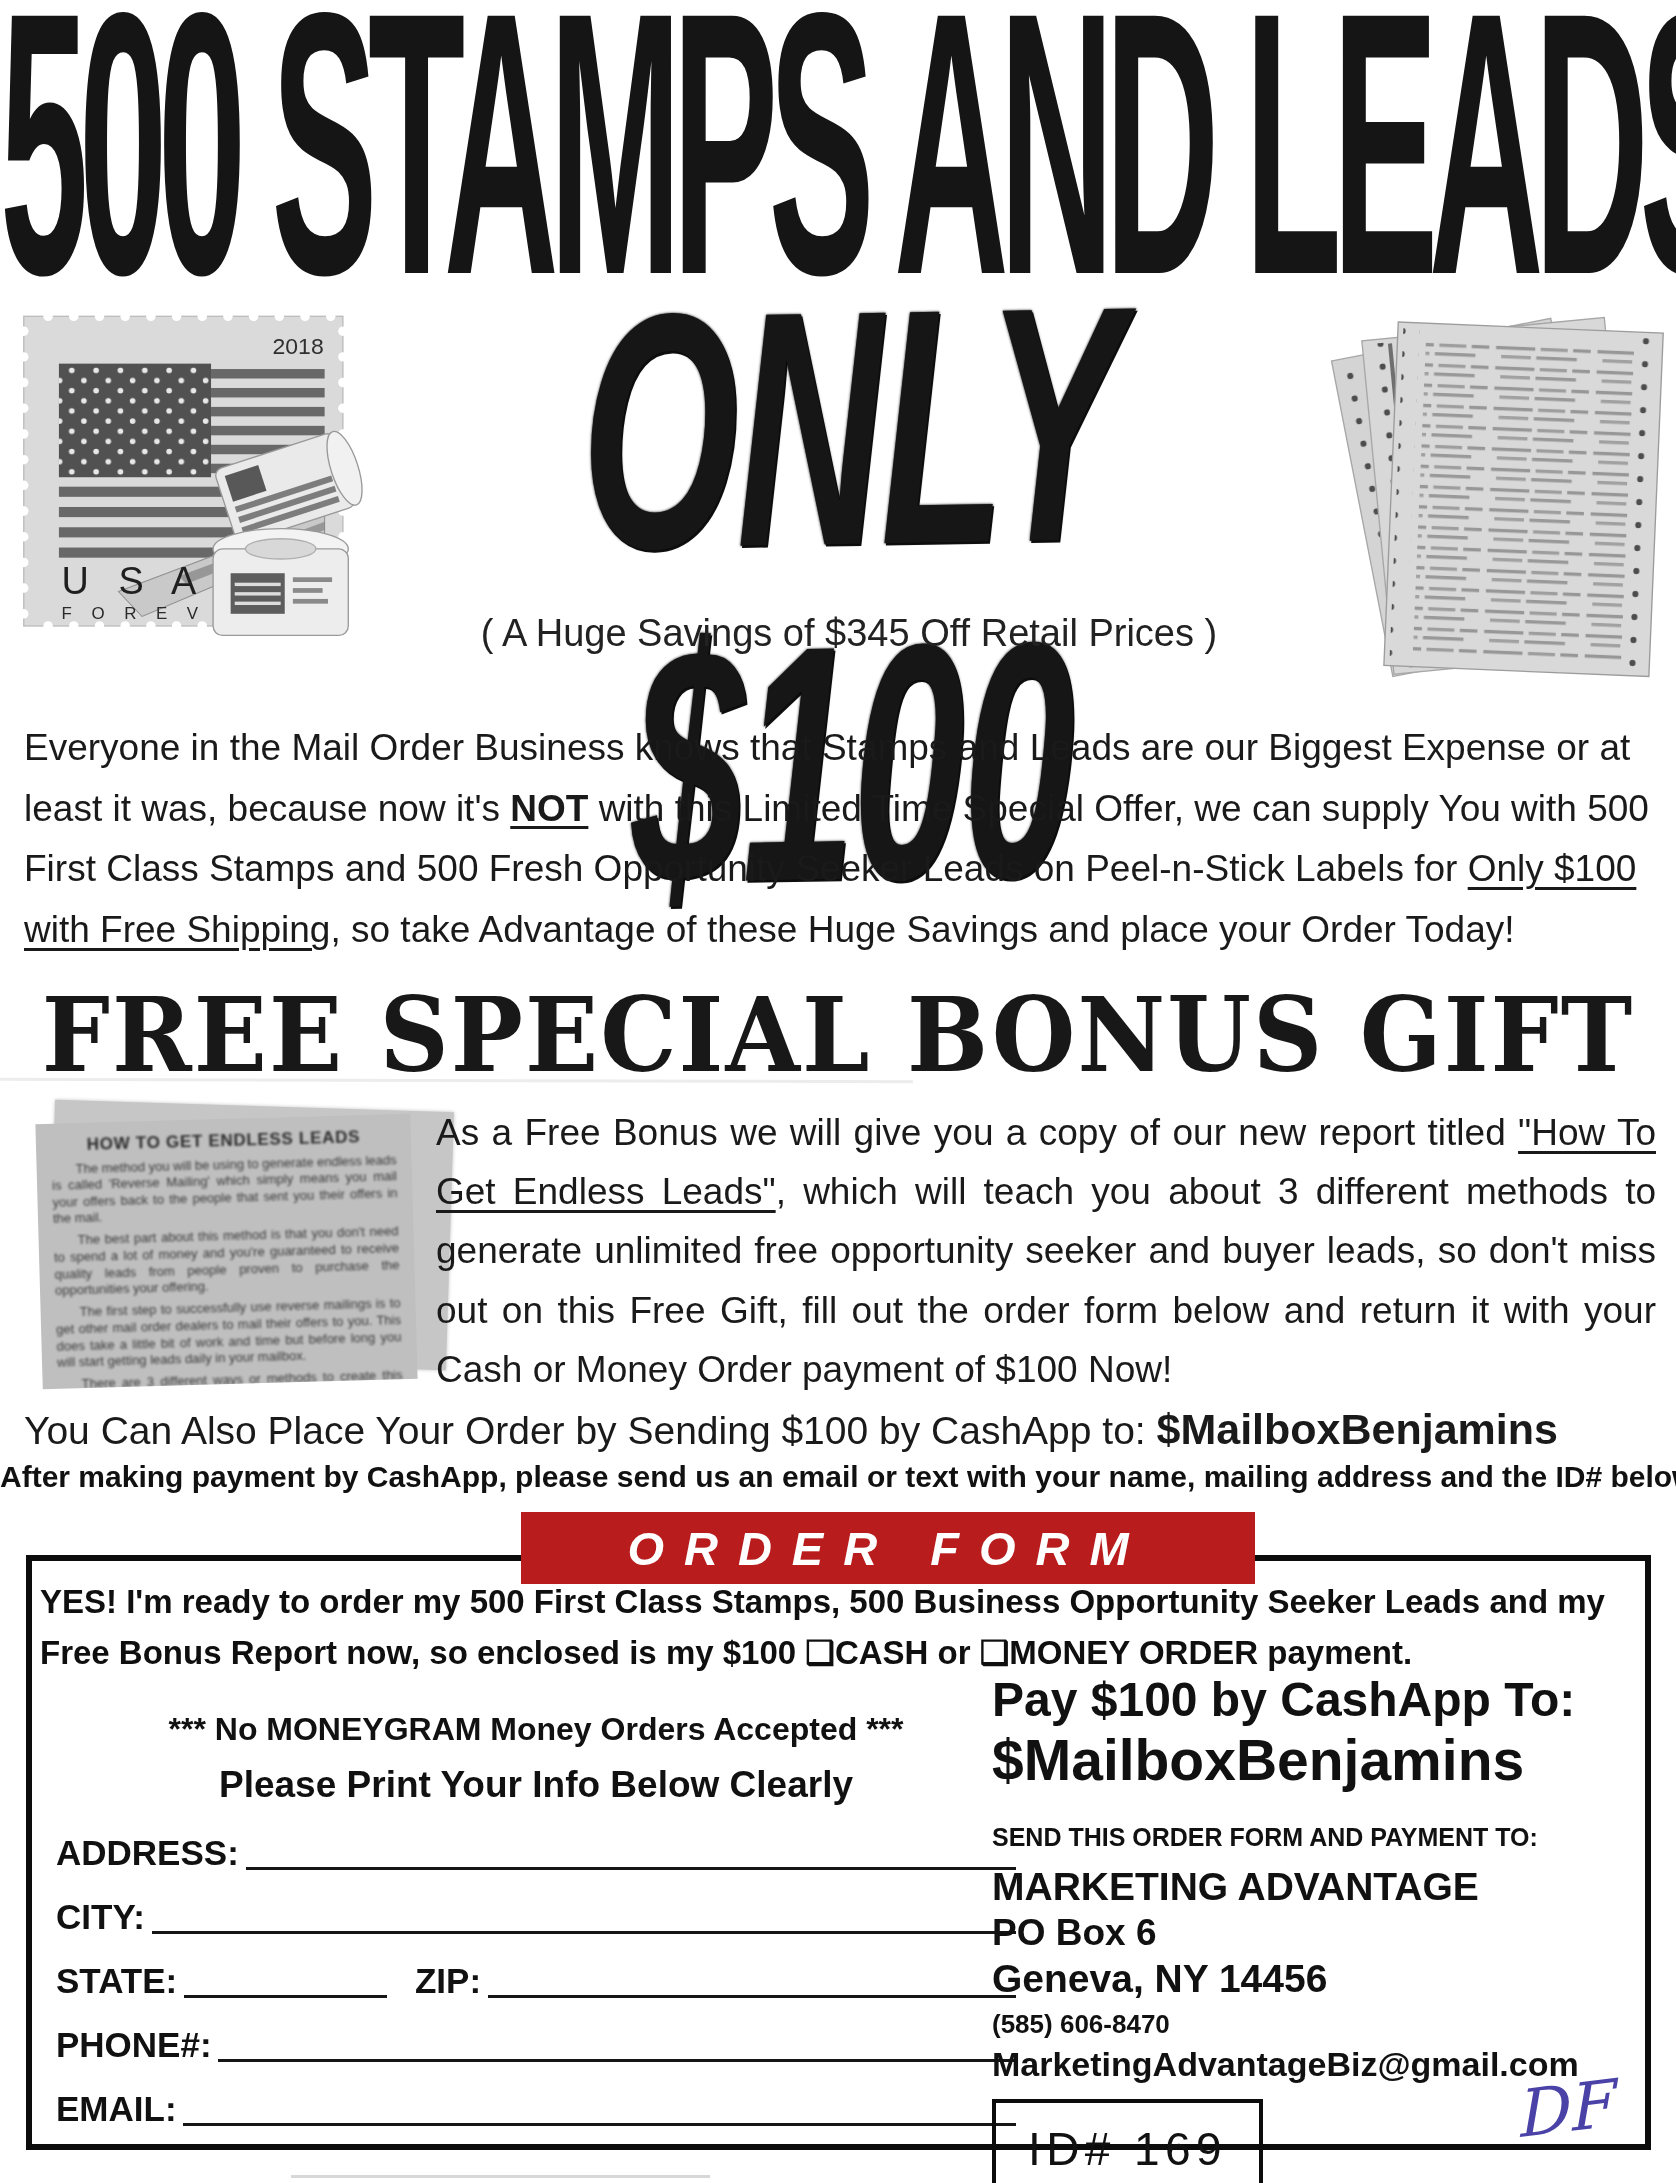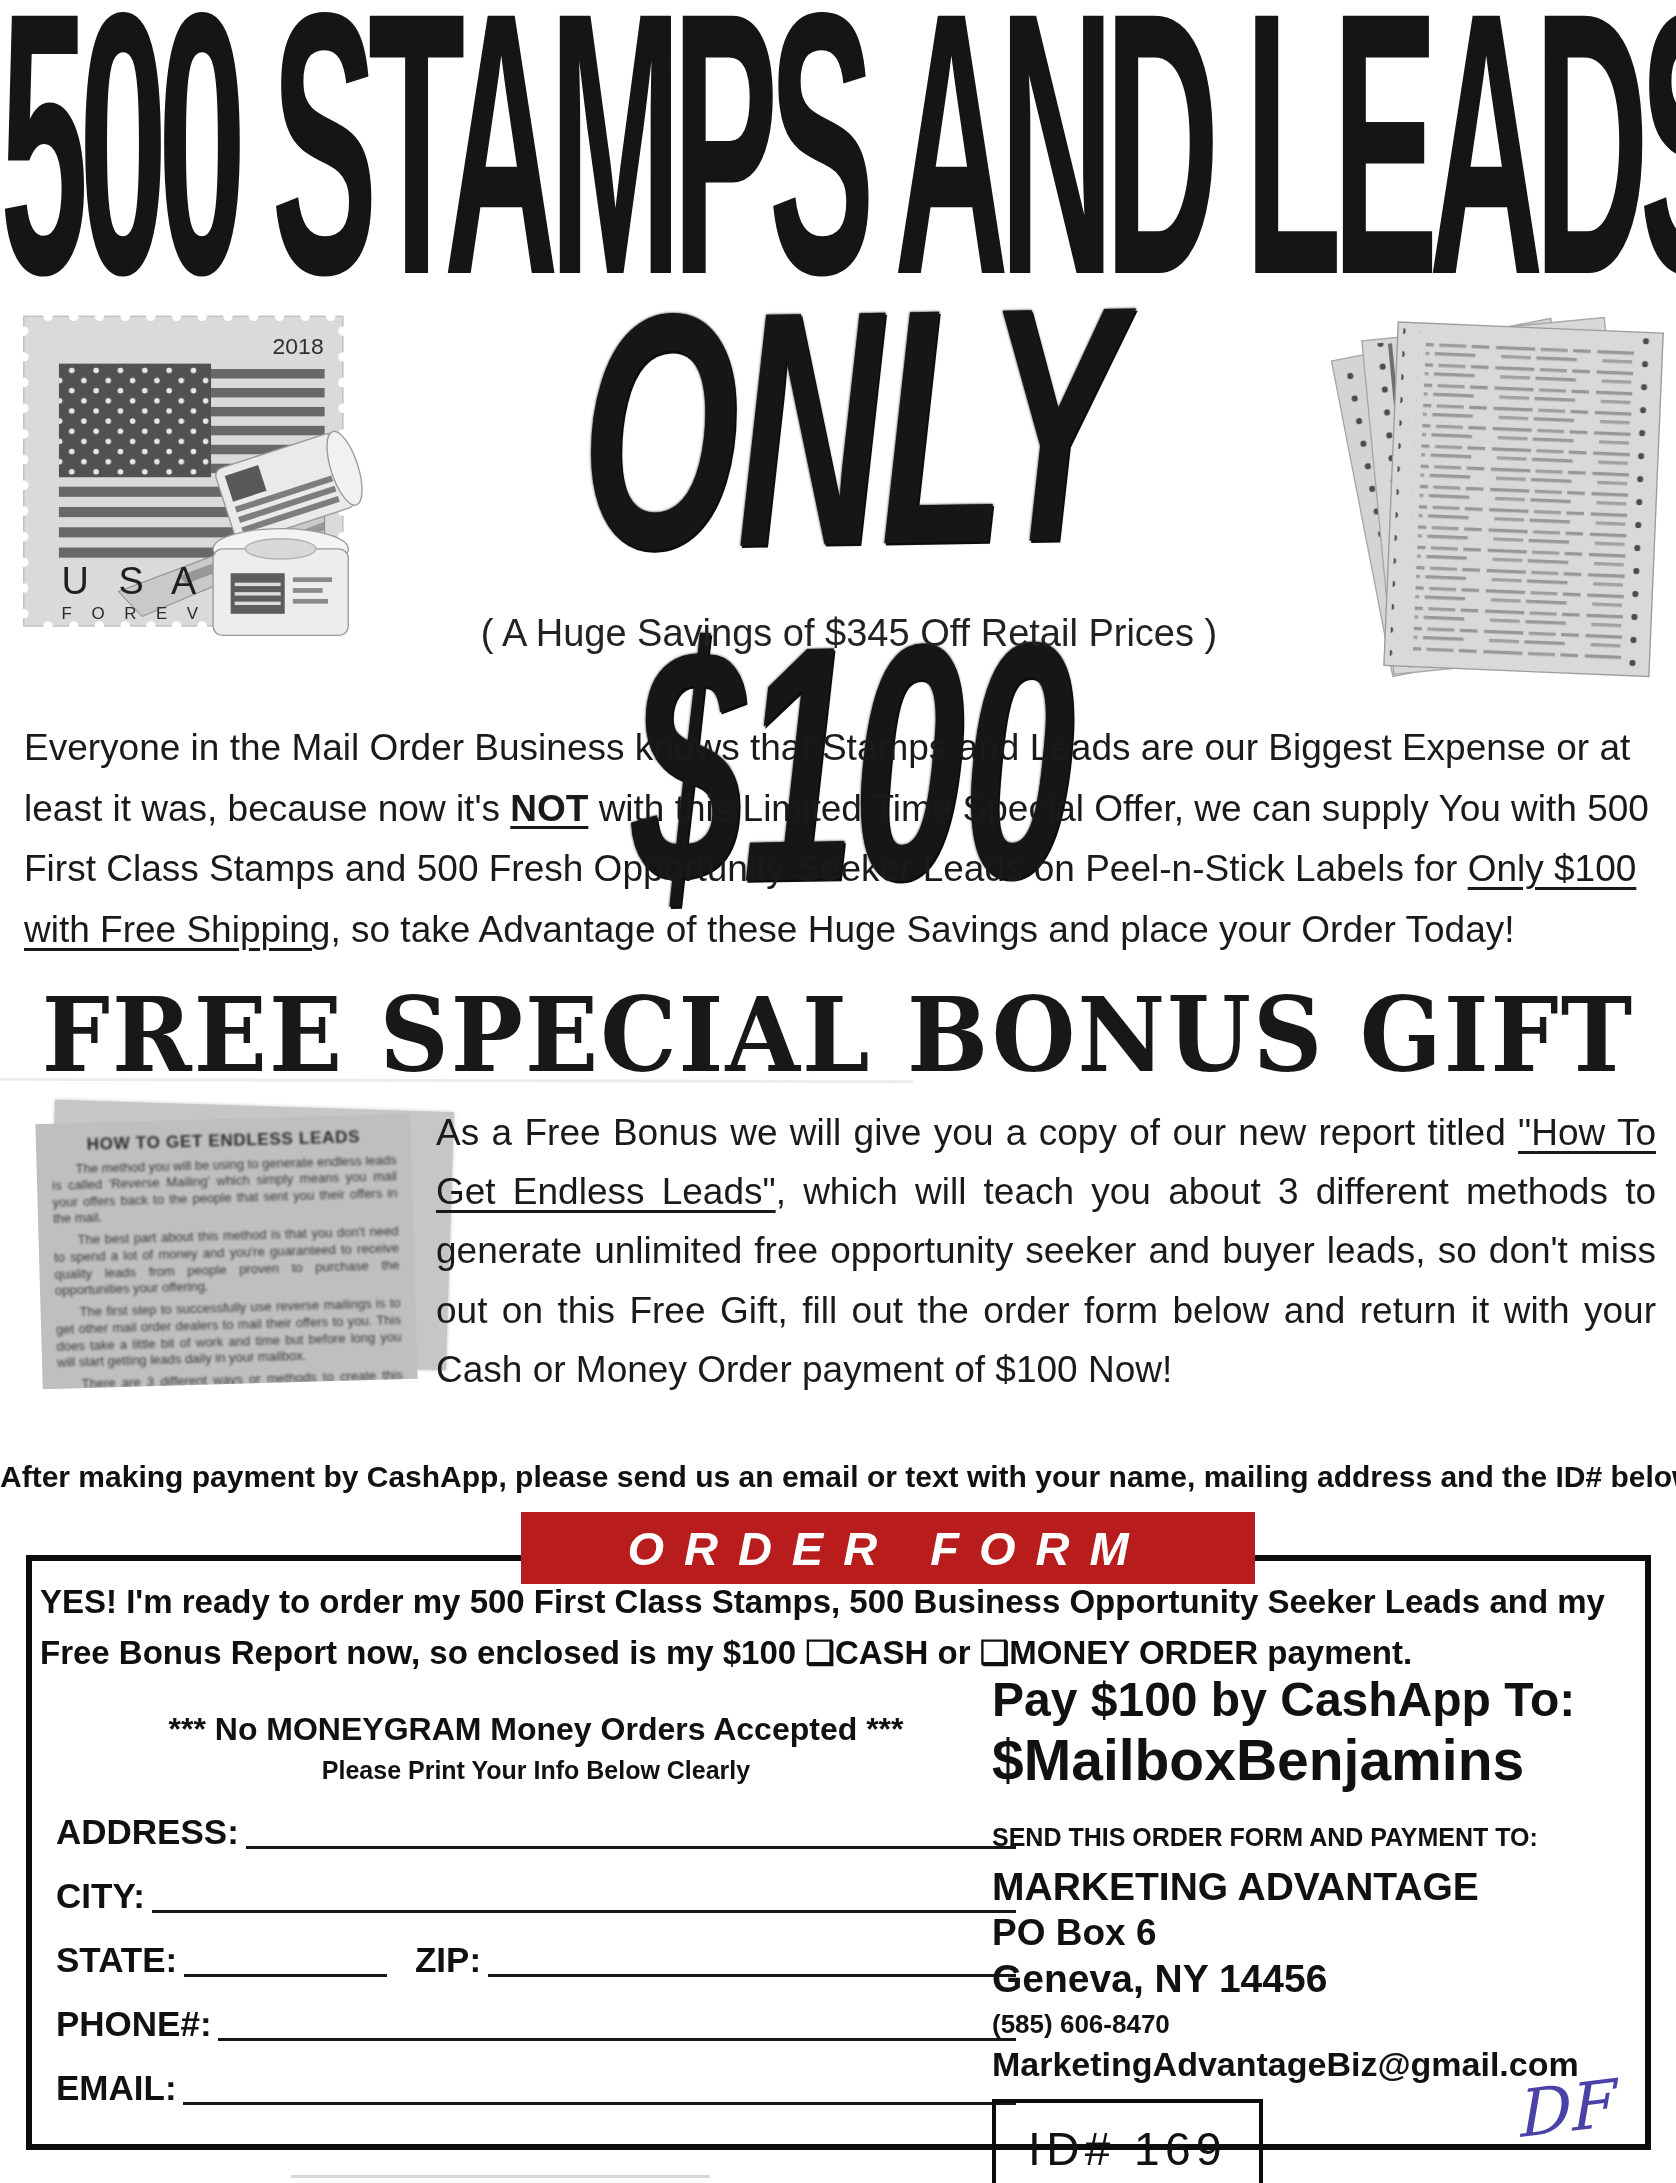--- a/index.html
+++ b/index.html
@@ -256,6 +256,7 @@
 
   <p class="bonus-text"><span>As a Free Bonus we will give you a copy of our new report titled </span><span class="u-thick">"How To Get Endless Leads"</span><span>, which will teach you about 3 different methods to generate unlimited free opportunity seeker and buyer leads, so don't miss out on this Free Gift, fill out the order form below and return it with your Cash or Money Order payment of $100 Now!</span></p>
 
+  <p class="cashapp-line"><span>You Can Also Place Your Order by Sending $100 by CashApp to: </span><span class="cashapp-handle">$MailboxBenjamins</span></p>
   <p class="cashapp-note">After making payment by CashApp, please send us an email or text with your name, mailing address and the ID# below.</p>
 
   <div class="form">

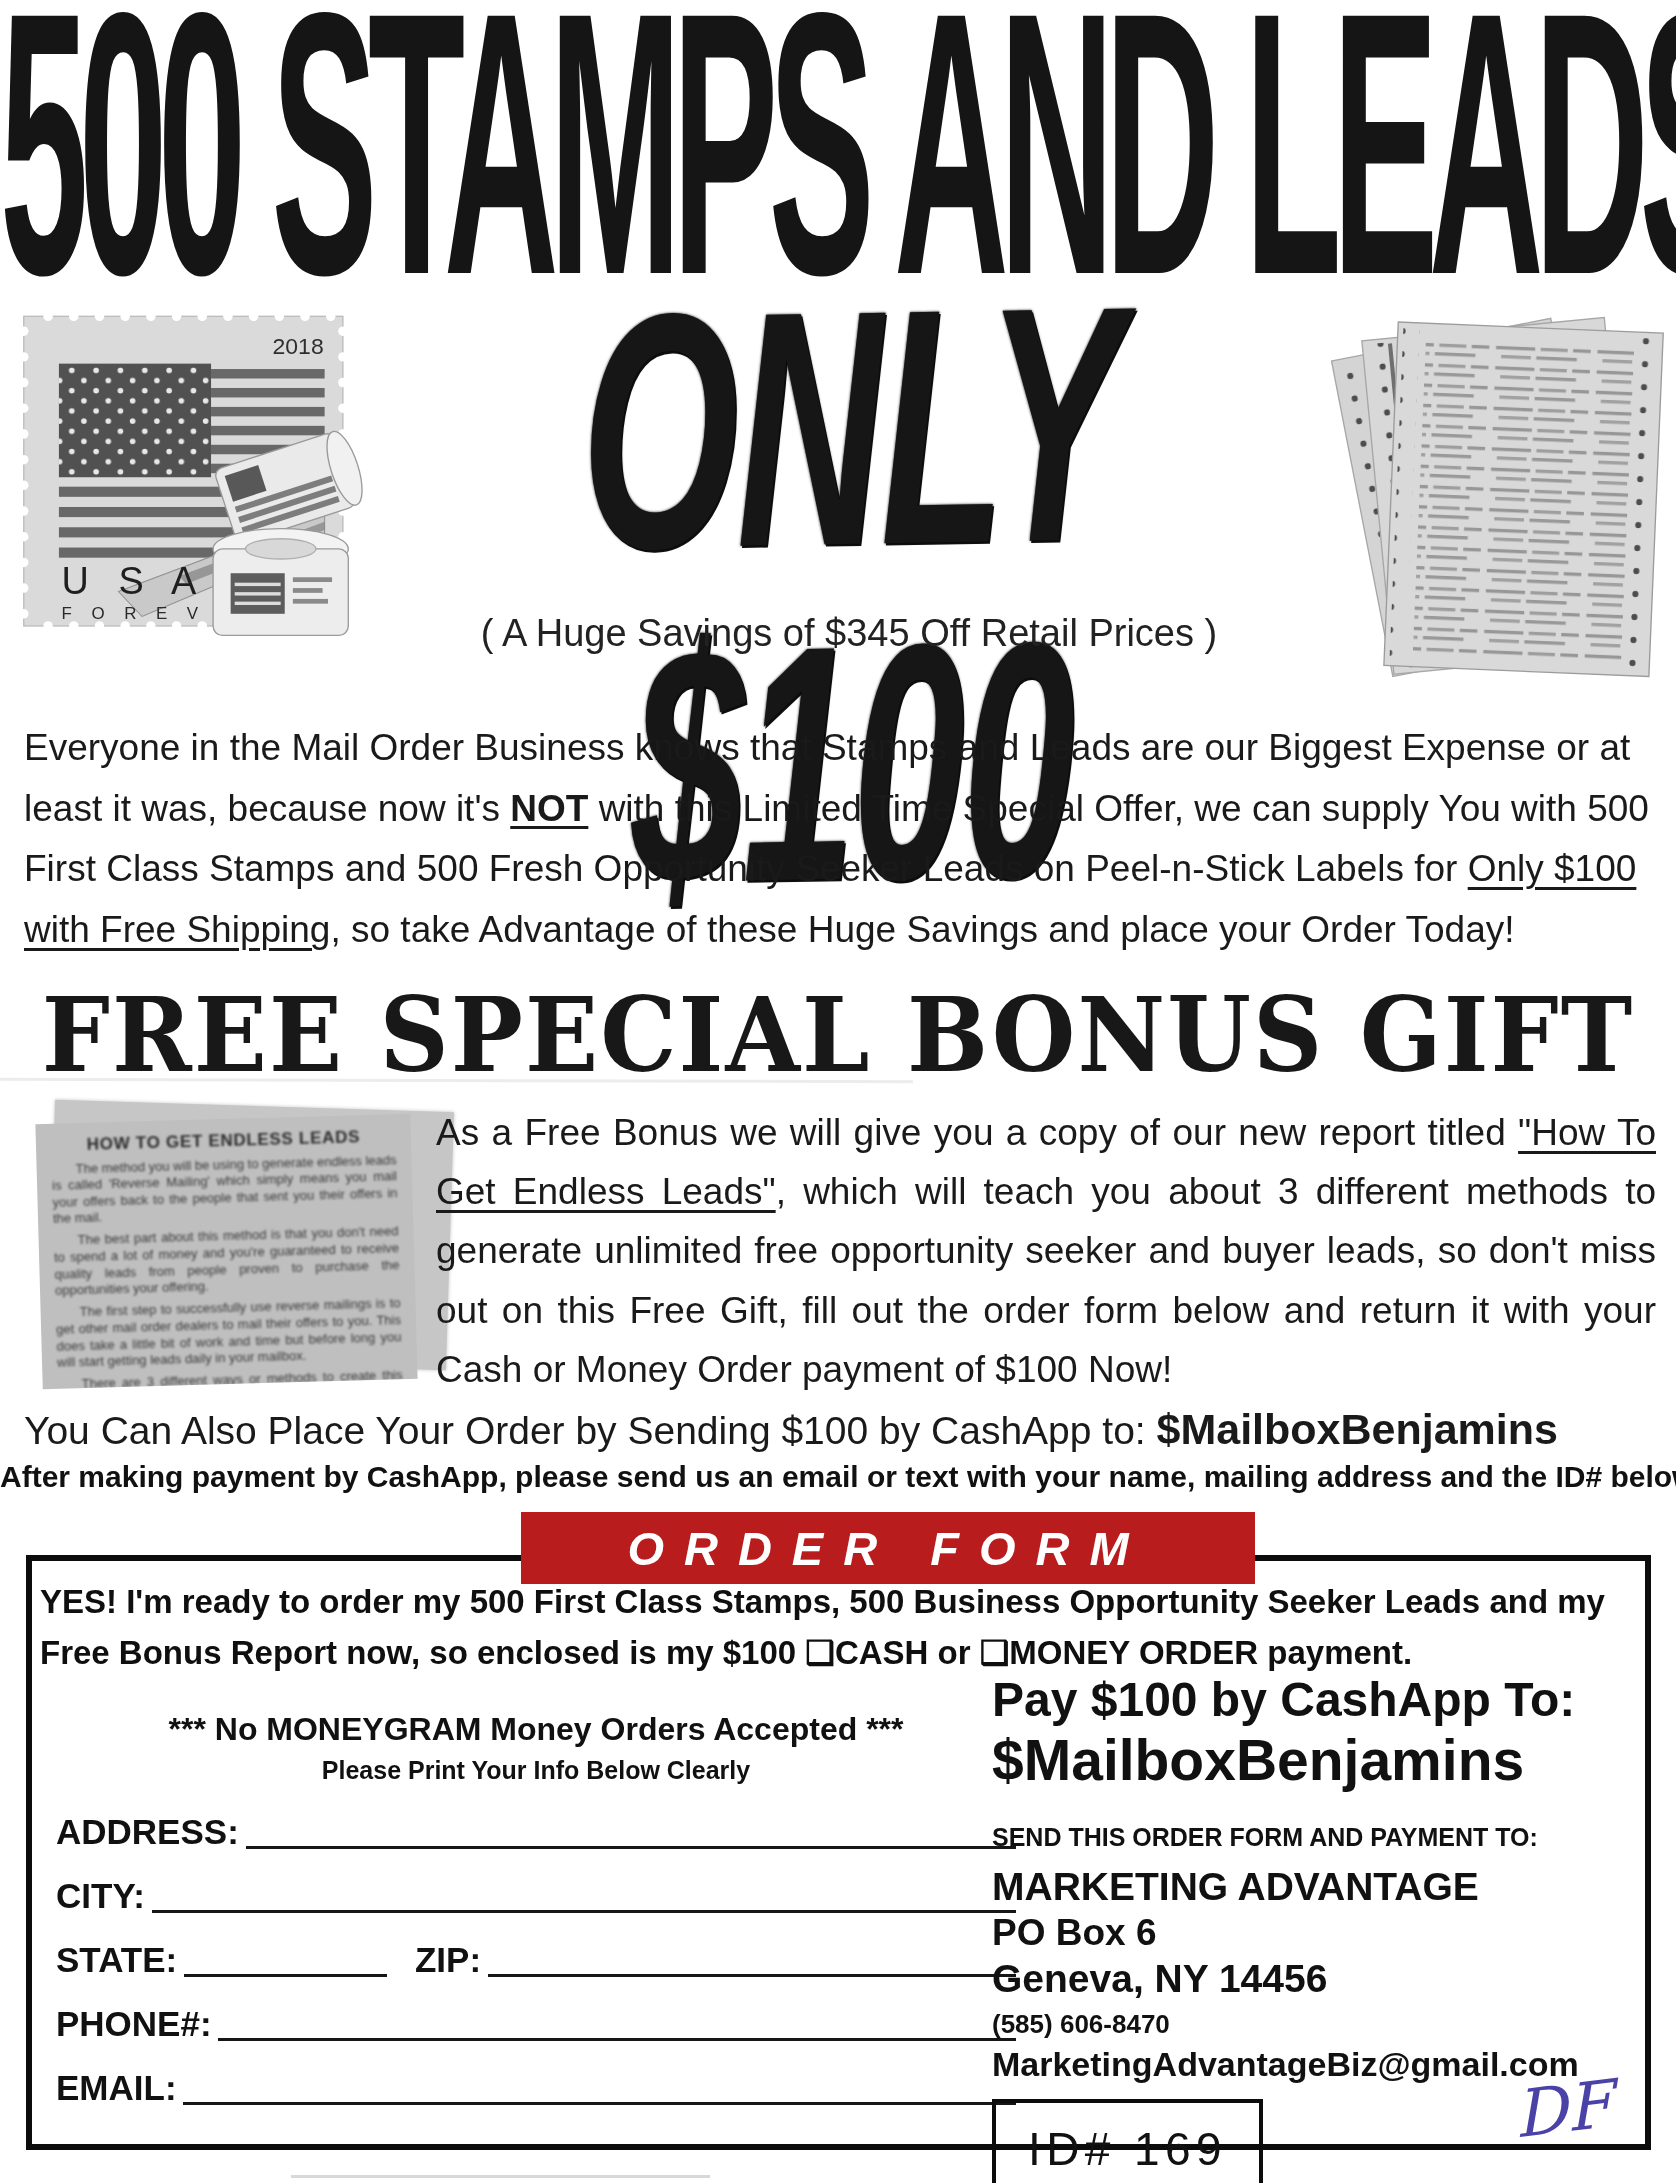--- a/index.html
+++ b/index.html
@@ -61,7 +61,7 @@
 
   .left-col{position:absolute;left:24px;top:150px;width:960px;}
   .mg{text-align:center;font-size:32px;white-space:nowrap;}
-  .pc{text-align:center;font-size:25px;margin-top:8px;white-space:nowrap;}
+  .pc{text-align:center;font-size:37px;margin-top:16px;white-space:nowrap;}
   .frow{display:flex;align-items:flex-end;margin-top:22px;height:42px;}
   .flabel{font-weight:bold;font-size:35px;white-space:nowrap;padding-right:6.8px;line-height:1;}
   .fline{flex:1;border-bottom:3.4px solid #161616;height:38px;}

